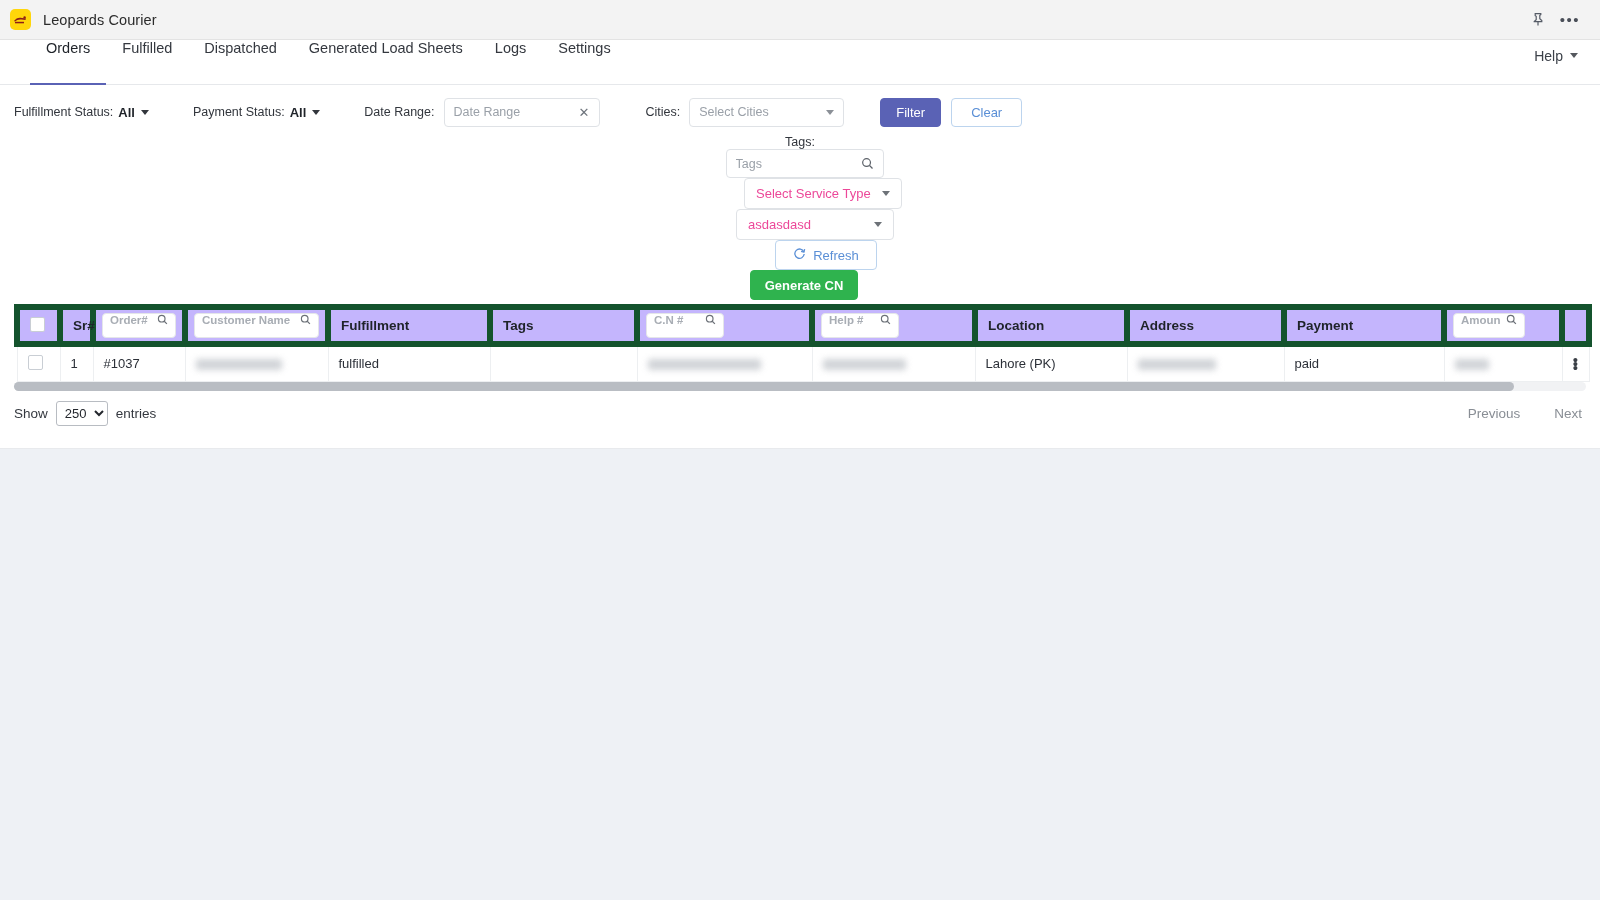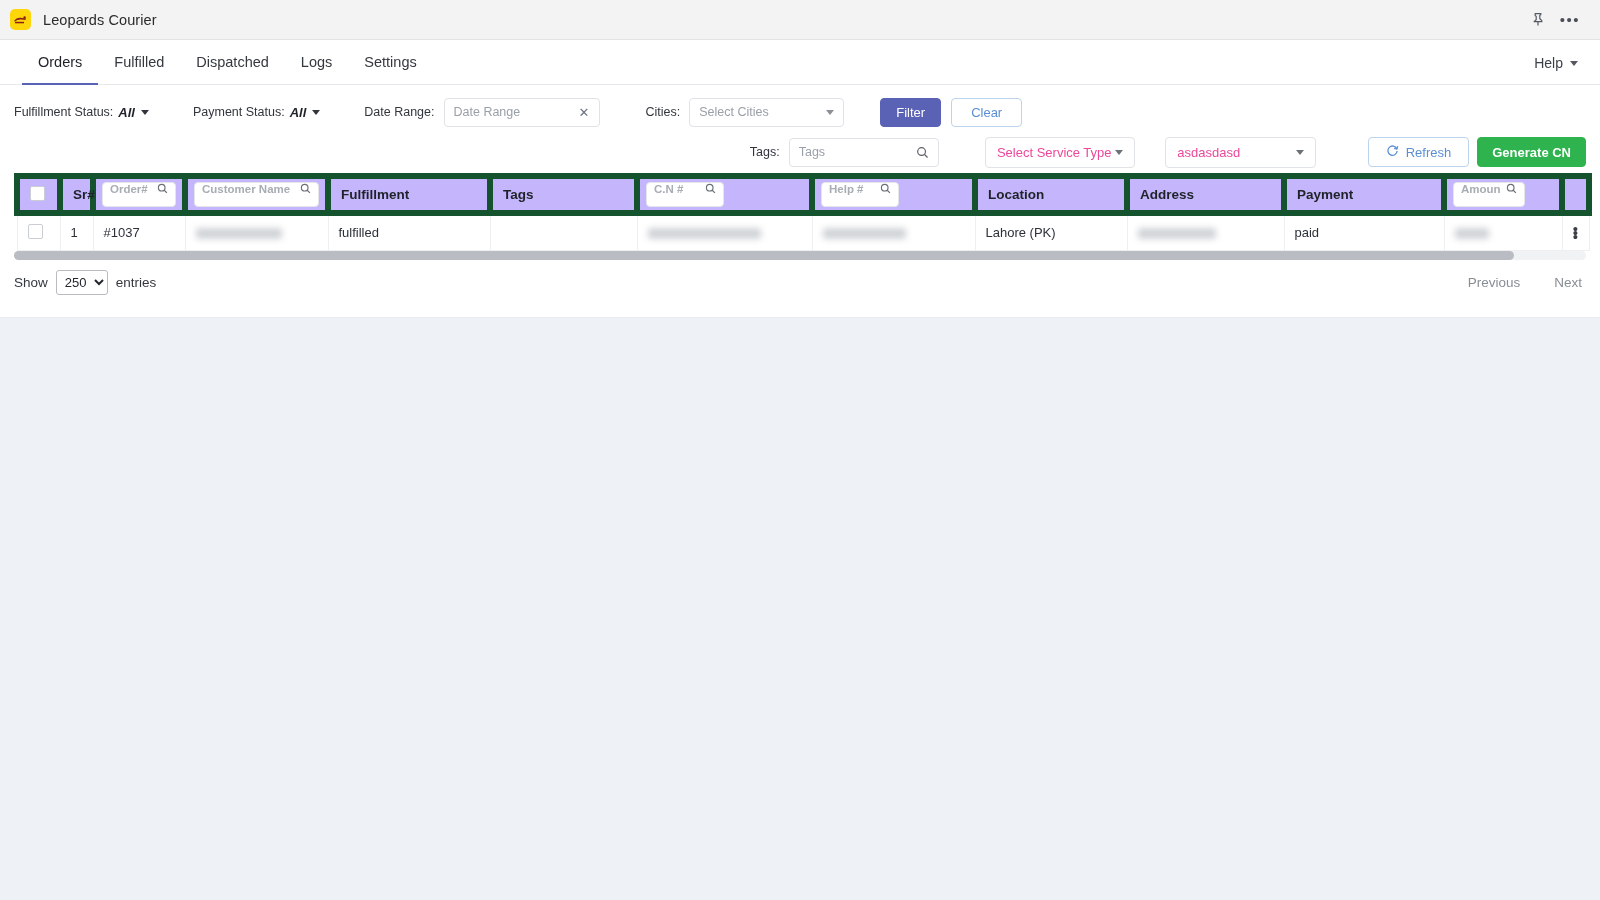--- a/index.html
+++ b/index.html
@@ -40,9 +40,9 @@
 
   
   .tabs {
-    display: flex; align-items: flex-end;
+    display: flex; 
     border-bottom: 1px solid #e6e8eb;
-    padding: 0 0 0 8px; height: 45px; background: #fff;
+    padding: 0 0 0 16px; height: 45px; background: #fff;
   }
   .tab {
     font-size: 14.5px; color: #34383f; padding: 0 16px 13px 16px;

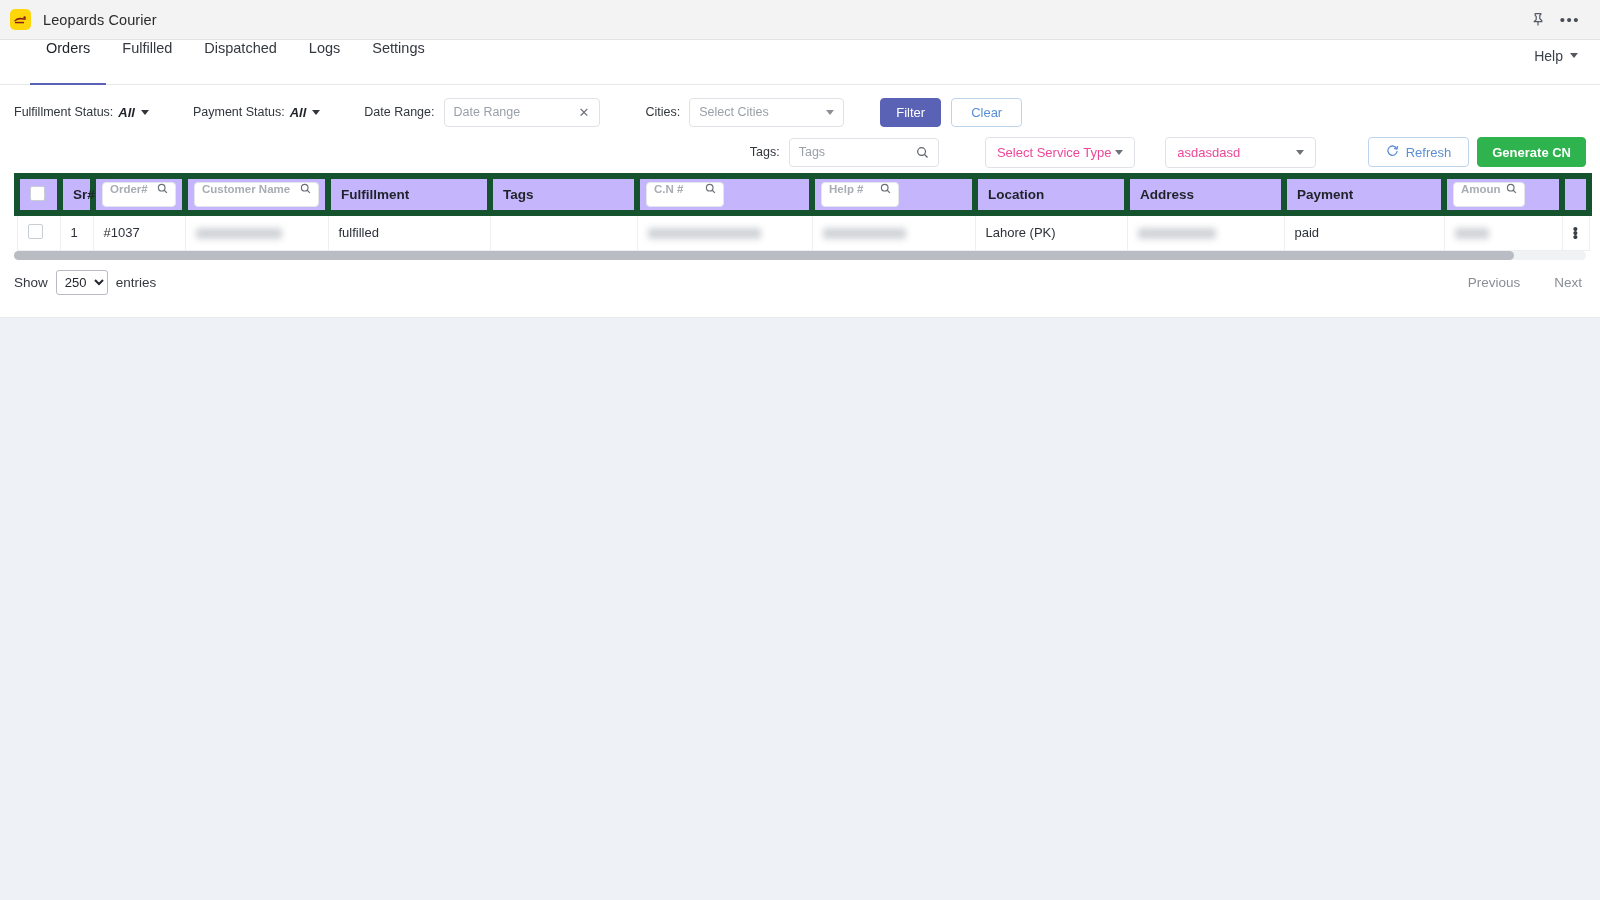--- a/index.html
+++ b/index.html
@@ -191,6 +191,7 @@
       <div class="tab active">Orders</div>
       <div class="tab">Fulfilled</div>
       <div class="tab">Dispatched</div>
+      <div class="tab">Generated Load Sheets</div>
       <div class="tab">Logs</div>
       <div class="tab">Settings</div>
       <div class="tabs-spacer"></div>

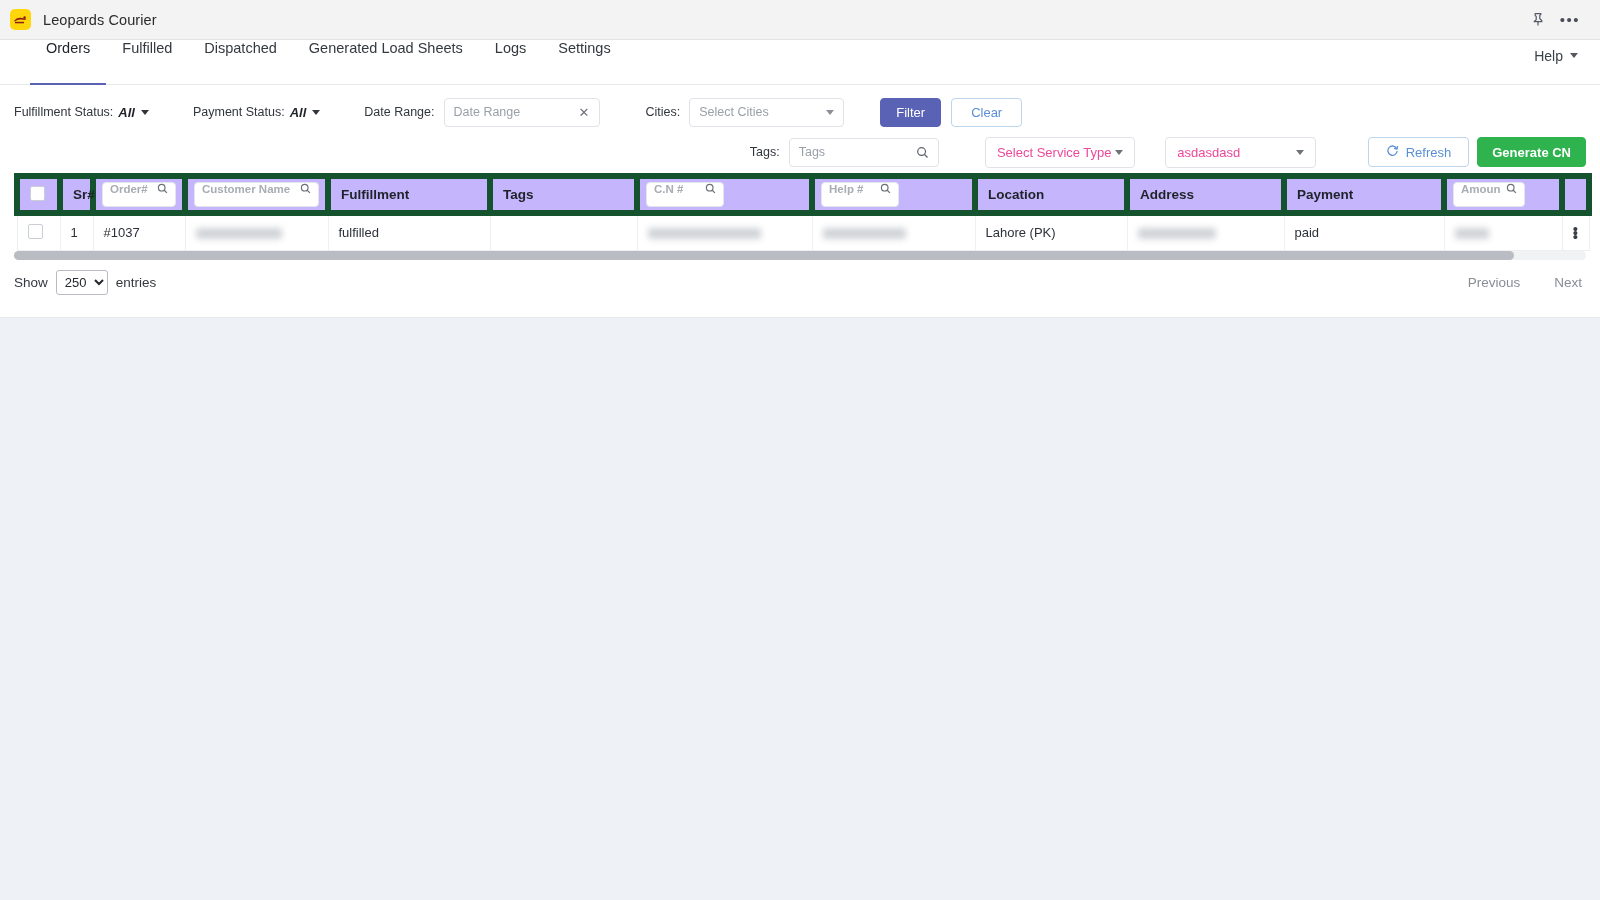--- a/index.html
+++ b/index.html
@@ -67,7 +67,7 @@
   .frow { display: flex; align-items: center; min-height: 34px; }
   .frow.row2 { margin-top: 6px; }
   .flabel { font-size: 12.5px; color: #31353c; }
-  .fbold { font-weight: bold; font-size: 13px; color: #1f2329; margin-left: 5px; font-style: italic; }
+  .fbold { font-weight: bold; font-size: 13px; color: #1f2329; margin-left: 5px; }
   .dd-inline { display: flex; align-items: center; cursor: pointer; margin-right: 44px; }
   .dd-inline .caret { margin-left: 6px; border-top-color: #32363c; }
 

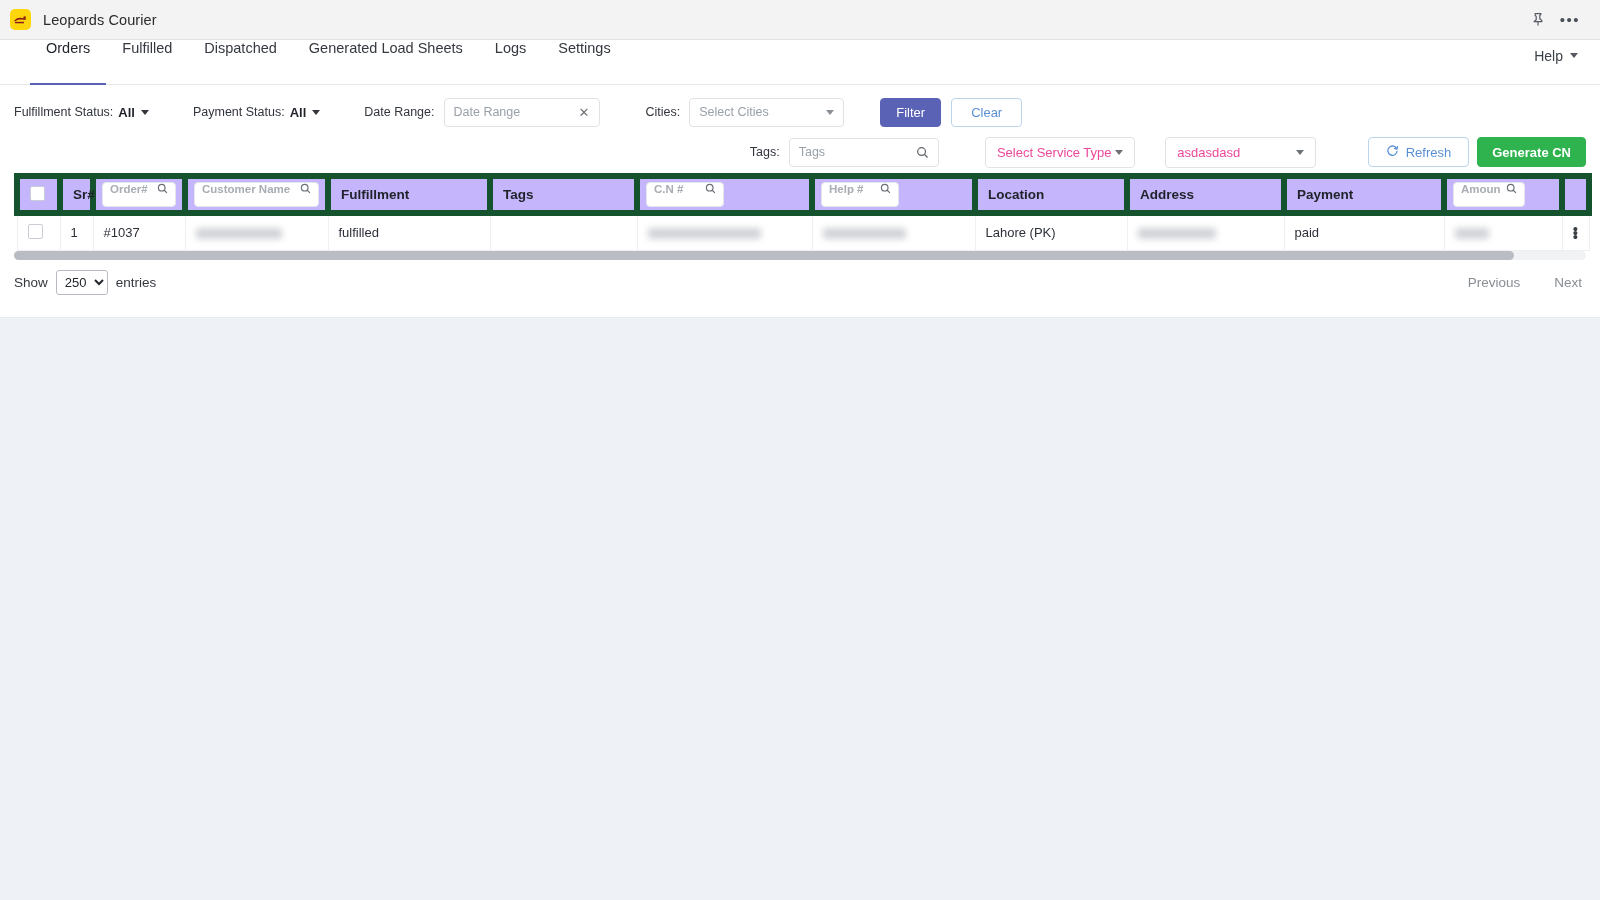--- a/index.html
+++ b/index.html
@@ -65,7 +65,7 @@
   
   .filters { padding: 10px 14px 4px 14px; background: #fff; }
   .frow { display: flex; align-items: center; min-height: 34px; }
-  .frow.row2 { margin-top: 6px; }
+  .frow.row2 { margin-top: 6px; flex-direction: column; }
   .flabel { font-size: 12.5px; color: #31353c; }
   .fbold { font-weight: bold; font-size: 13px; color: #1f2329; margin-left: 5px; }
   .dd-inline { display: flex; align-items: center; cursor: pointer; margin-right: 44px; }

